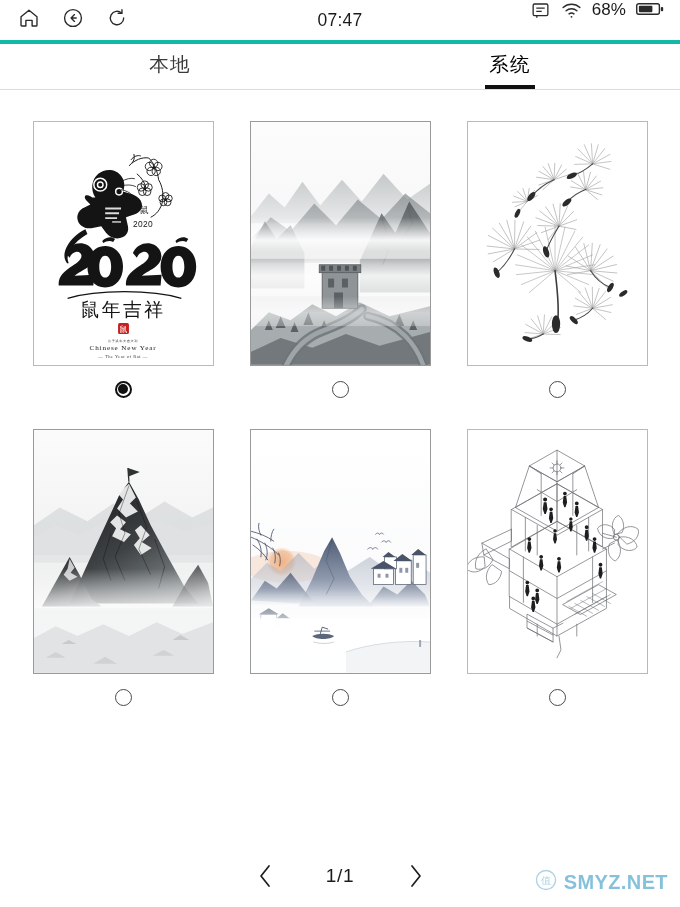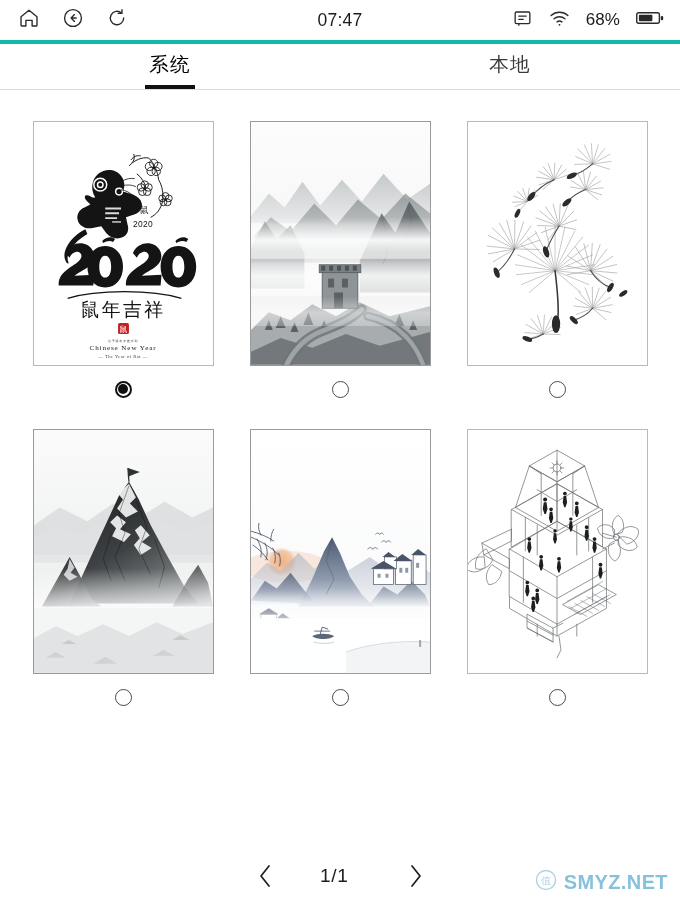--- a/index.html
+++ b/index.html
@@ -37,7 +37,7 @@
   .sb-right {
     position: absolute;
     right: 16px; top: 0; height: 100%;
-    display: flex; align-items: center; gap: 16px;
+    display: flex; gap: 10px;
   }
   .sb-time {
     position: absolute;

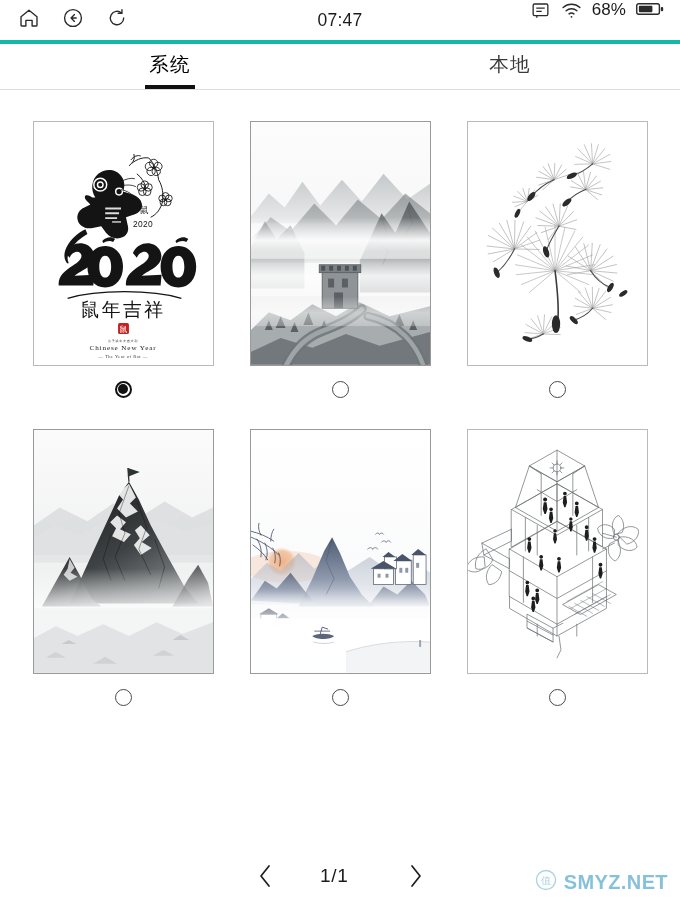--- a/index.html
+++ b/index.html
@@ -276,11 +276,11 @@
 
 
   <div class="tabs">
+    <div class="tab">
+      <span class="tab-label">本地</span>
+    </div>
     <div class="tab active">
       <span class="tab-label">系统</span>
-    </div>
-    <div class="tab">
-      <span class="tab-label">本地</span>
     </div>
   </div>
 

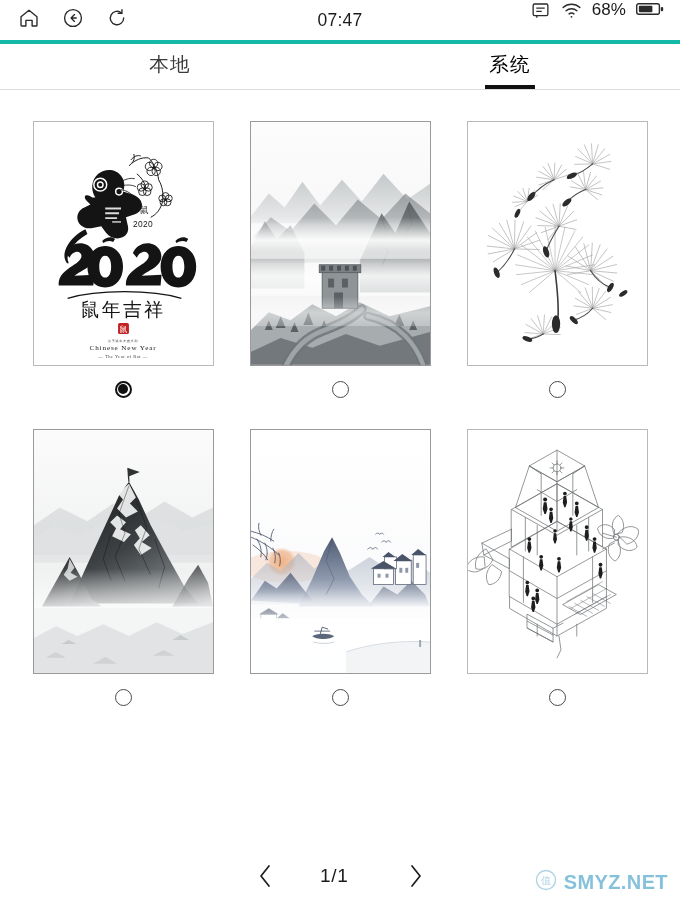--- a/index.html
+++ b/index.html
@@ -198,6 +198,7 @@
     color: #1b1b1b;
     letter-spacing: 0.7px;
     min-width: 40px;
+    text-align: center;
   }
 
   

